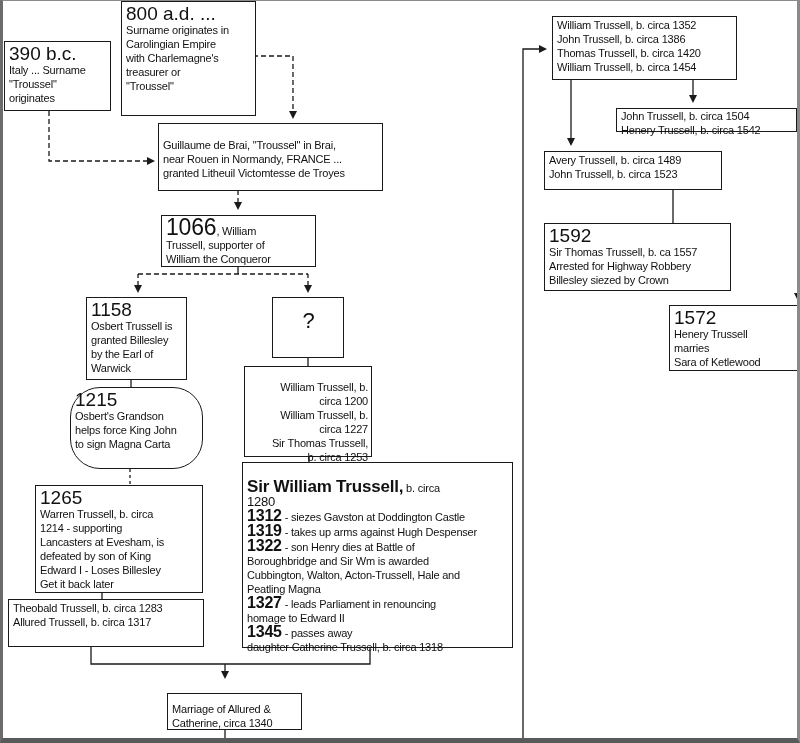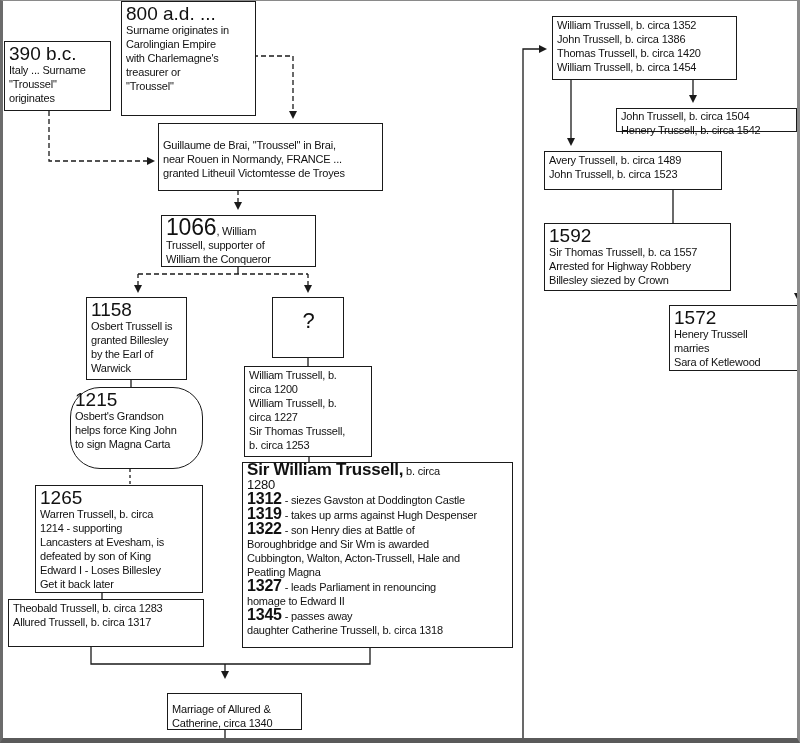--- a/index.html
+++ b/index.html
@@ -126,7 +126,7 @@
     <span class="line">to sign Magna Carta</span>
   </div>
 
-  <div class="box" style="left:241px;top:365px;width:128px;height:91px;padding-top:1px;">
+  <div class="box" style="left:241px;top:365px;width:128px;height:91px;padding-top:13px;text-align:right;">
     <span class="line">William Trussell, b.</span>
     <span class="line">circa 1200</span>
     <span class="line">William Trussell, b.</span>

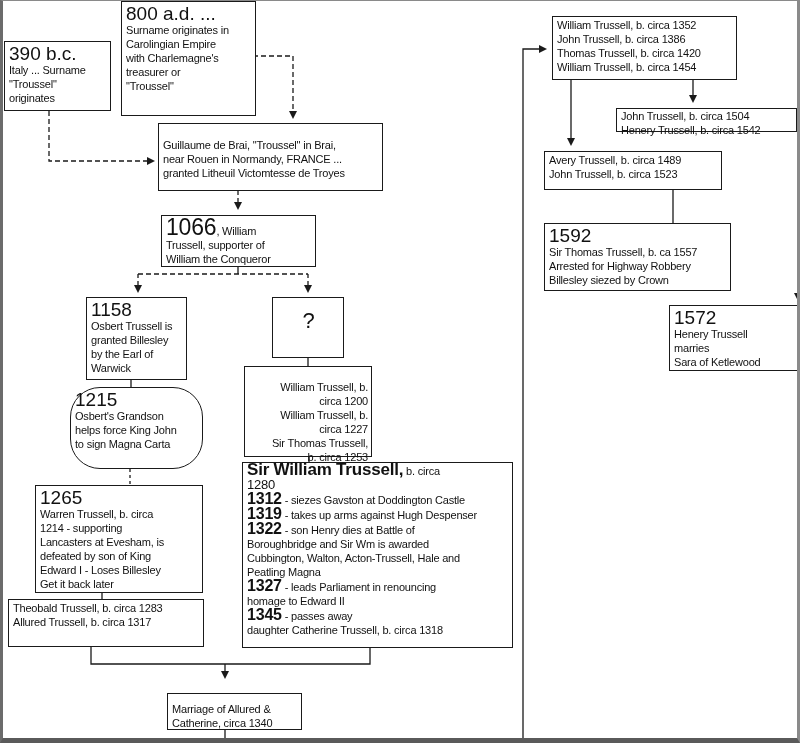--- a/index.html
+++ b/index.html
@@ -145,7 +145,7 @@
     <span class="line">Get it back later</span>
   </div>
 
-  <div class="box" style="left:239px;top:461px;width:271px;height:186px;padding-top:0;">
+  <div class="box" style="left:239px;top:461px;width:271px;height:186px;padding-top:17px;">
     <span class="line"><span class="big">Sir William Trussell,</span><span> b. circa</span></span>
     <span class="line" style="font-size:13px;">1280</span>
     <span class="line"><b>1312</b><span> - siezes Gavston at Doddington Castle</span></span>

